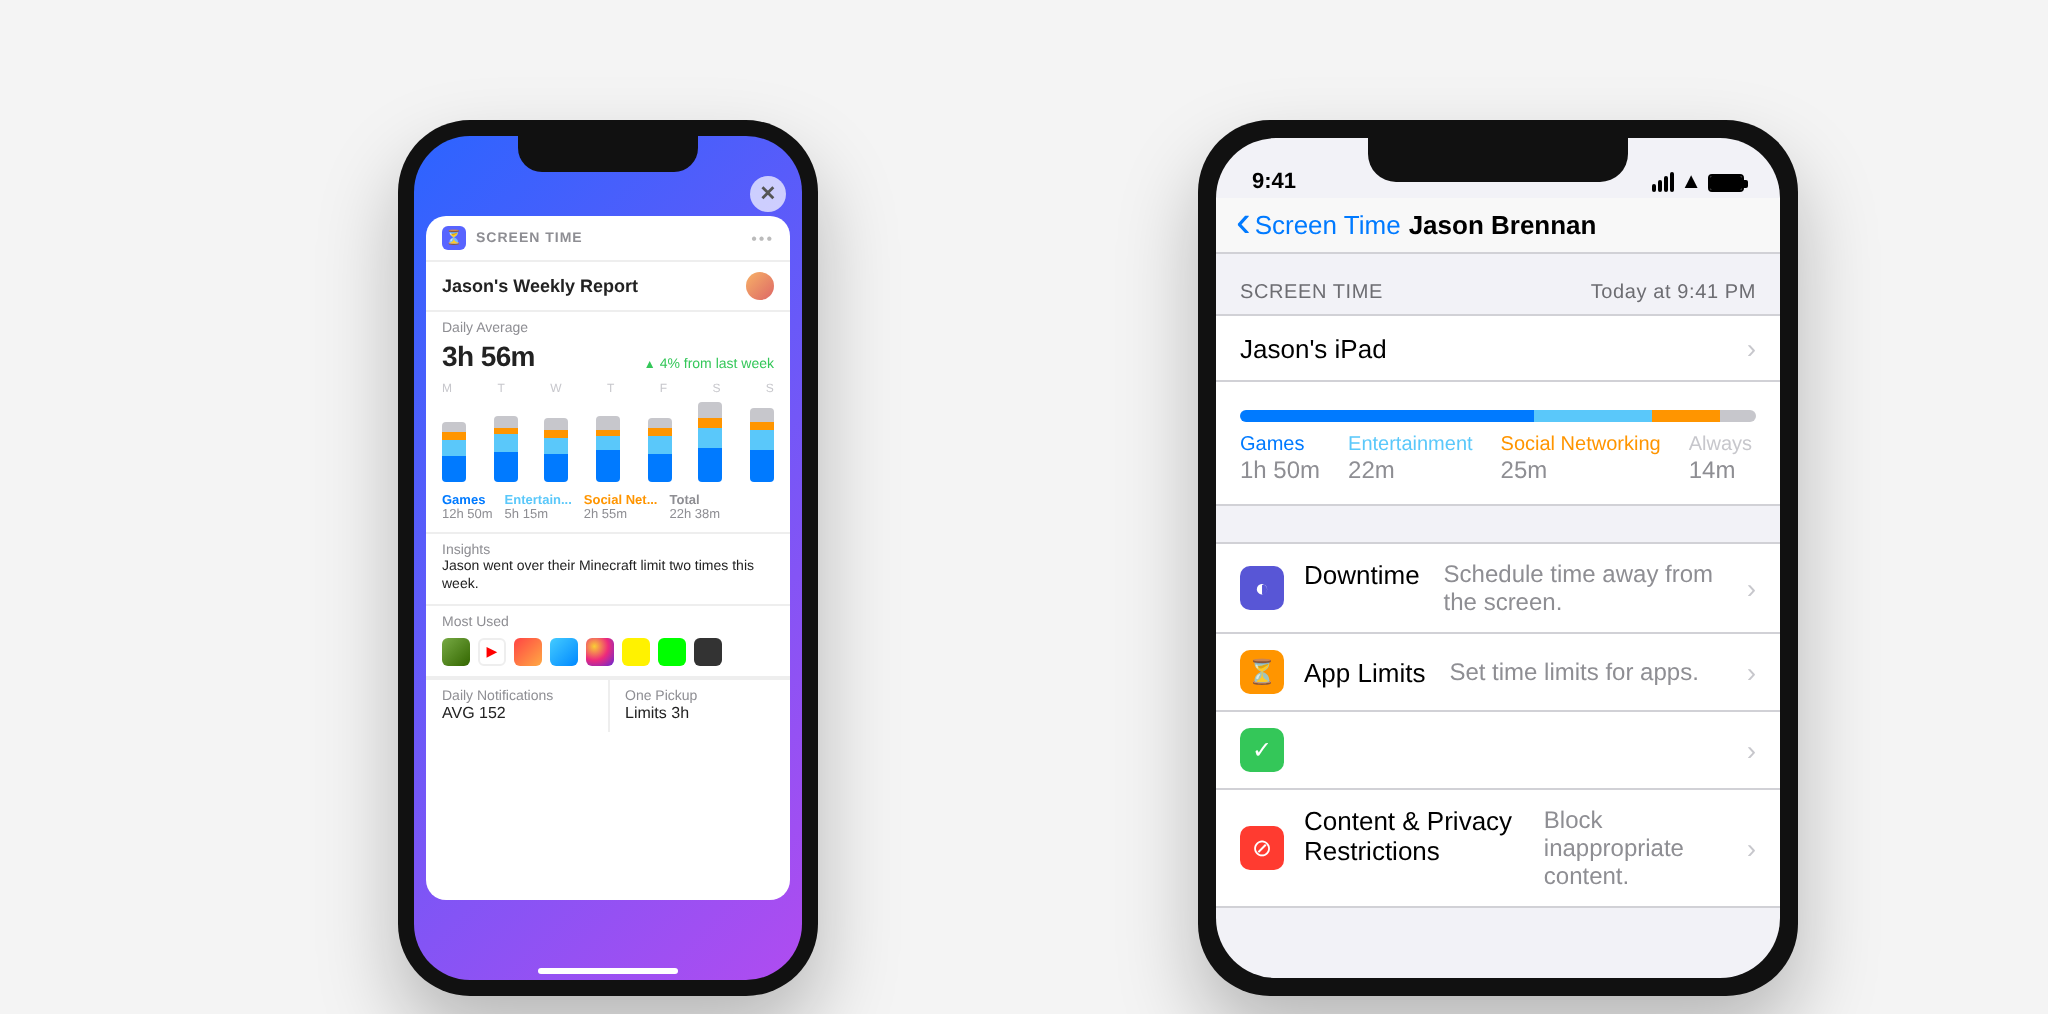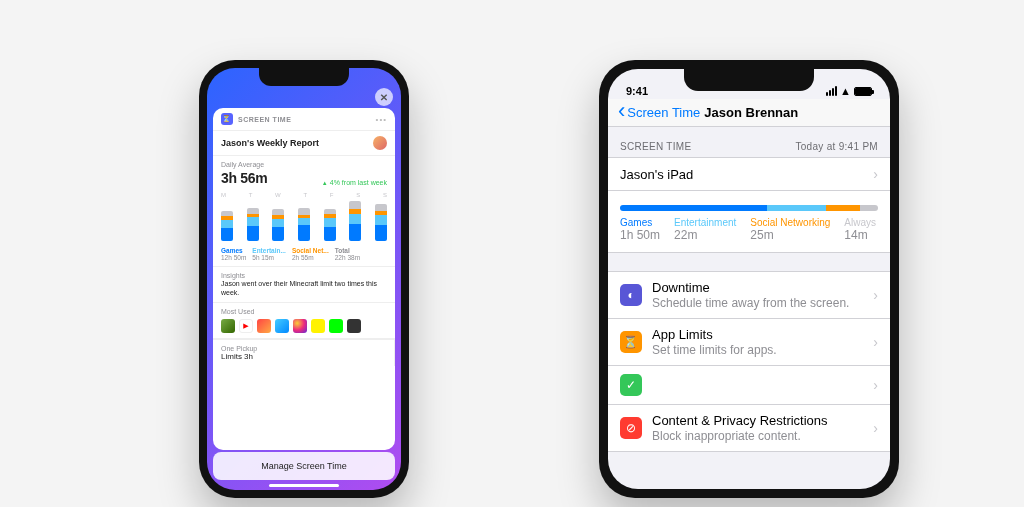--- a/index.html
+++ b/index.html
@@ -72,7 +72,7 @@
 .cell-row+.cell-row{border-top:none}
 .cell-row .chev{margin-left:auto;color:#c7c7cc;font-size:14px}
 .cell-row .sub{color:#8e8e93;font-size:12px}
-.txt-col{display:flex;flex-direction:column;gap:1px}
+.txt-col{display:flex;gap:12px}
 
 .summary{background:#fff;border-bottom:1px solid #d1d1d6;padding:8px 12px 10px}
 .sum-top{display:flex;justify-content:space-between;align-items:flex-end}

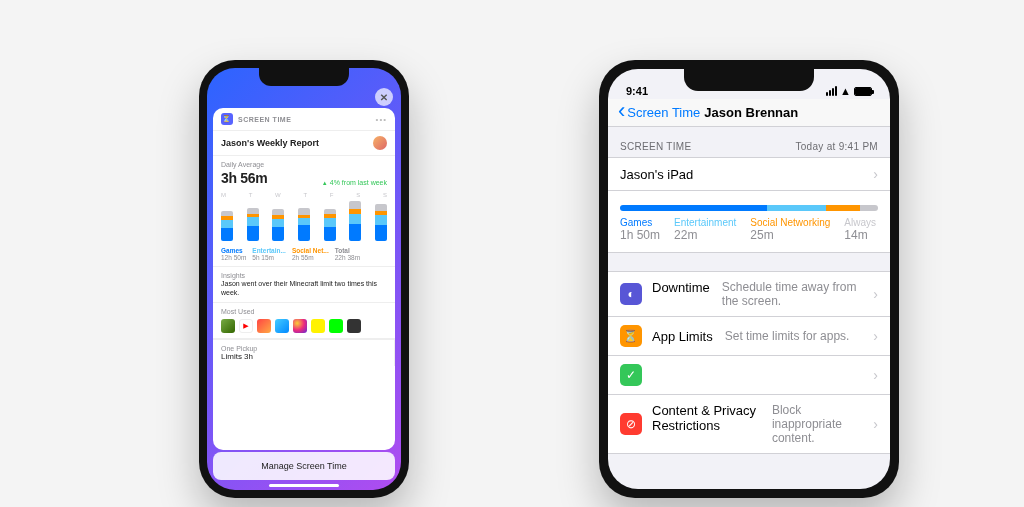--- a/index.html
+++ b/index.html
@@ -209,6 +209,10 @@
           </div>
         </div>
         <div class="split" style="border-top:1px solid #eee">
+          <div>
+            <div class="lbl-sm">Daily Notifications</div>
+            <div style="font-size:8px">AVG 152</div>
+          </div>
           <div>
             <div class="lbl-sm">One Pickup</div>
             <div style="font-size:8px">Limits 3h</div>

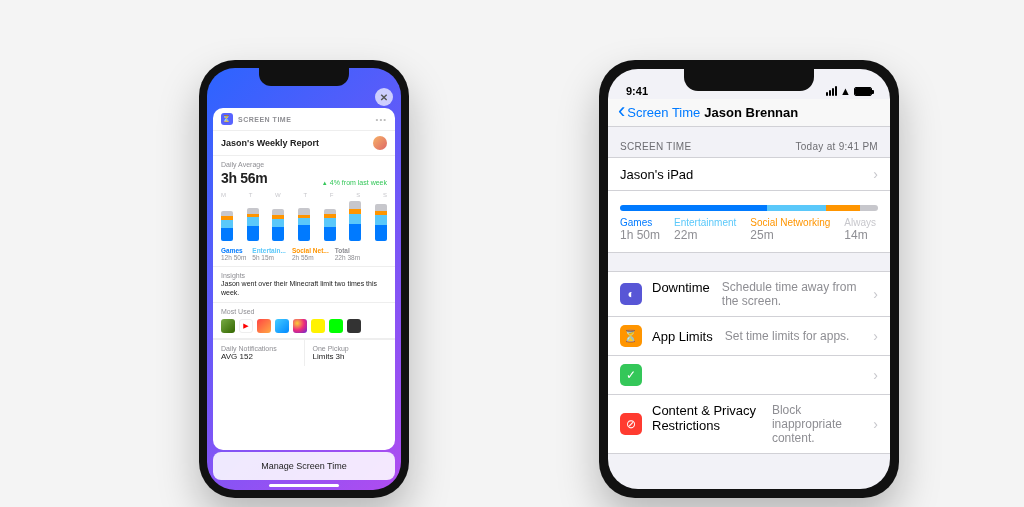--- a/index.html
+++ b/index.html
@@ -220,7 +220,6 @@
         </div>
       </div>
 
-      <div class="manage">Manage Screen Time</div>
       <div class="home-ind"></div>
     </div>
   </div>

